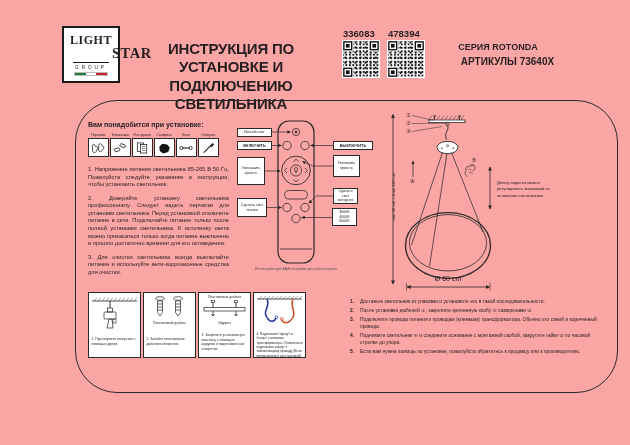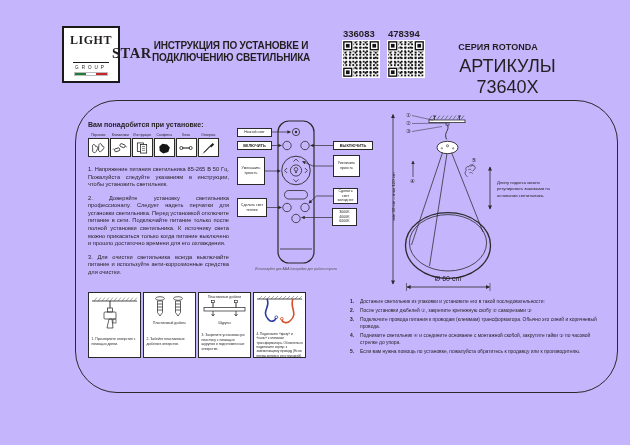--- a/index.html
+++ b/index.html
@@ -3,7 +3,7 @@
 <meta charset="utf-8">
 <style>
   html,body{margin:0;padding:0;background:#fff;}
-  .page{position:relative;width:630px;height:445px;background:#c4b5fd;overflow:hidden;
+  .page{position:relative;width:630px;height:445px;background:#fca5a5;overflow:hidden;
         font-family:"Liberation Sans",sans-serif;color:#231f20;}
   .abs{position:absolute;}
   

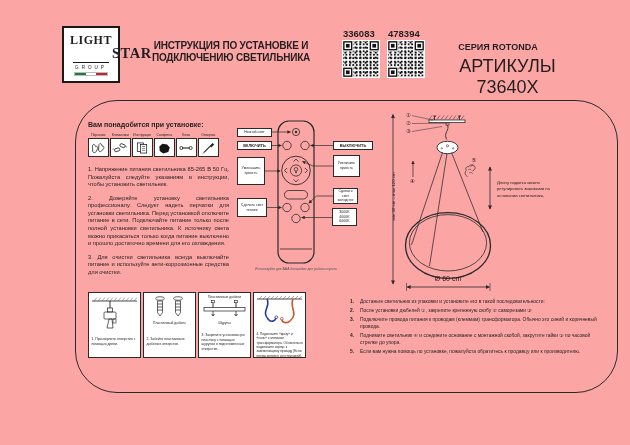--- a/index.html
+++ b/index.html
@@ -14,7 +14,7 @@
   .logo-l3{font-size:4.6px;letter-spacing:3px;margin-top:1.5px;}
   .logo-flag{width:34px;height:4.5px;margin:2px auto 0;display:flex;border:.5px solid #bbb;box-sizing:border-box;}
   .logo-flag span{flex:1;}
-  .page-title{left:122px;top:40px;width:218px;text-align:center;font-weight:bold;font-size:10px;line-height:1.22;letter-spacing:-.2px;}
+  .page-title{left:122px;top:40px;width:218px;text-align:center;font-weight:bold;font-size:15px;line-height:1.22;letter-spacing:-.2px;}
   .qr-label{font-weight:bold;font-size:9.5px;}
   .series{left:433px;top:42px;width:130px;text-align:center;}
   .series-1{font-weight:bold;font-size:9px;}

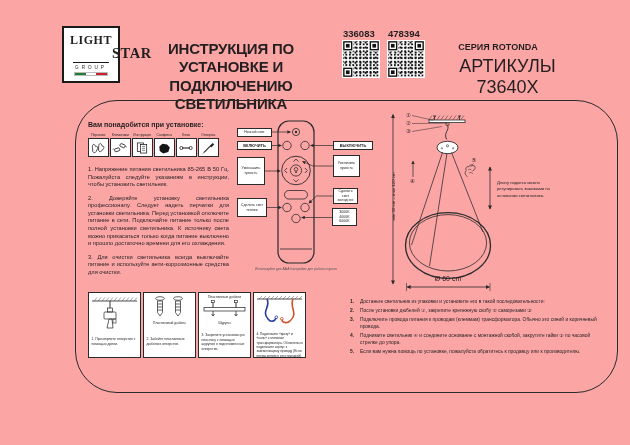--- a/index.html
+++ b/index.html
@@ -18,7 +18,7 @@
   .qr-label{font-weight:bold;font-size:9.5px;}
   .series{left:433px;top:42px;width:130px;text-align:center;}
   .series-1{font-weight:bold;font-size:9px;}
-  .series-2{font-weight:normal;font-size:18px;margin-top:4px;margin-left:19px;}
+  .series-2{font-weight:bold;font-size:10px;margin-top:4px;margin-left:19px;}
   
   .main-box{left:75px;top:100px;width:543px;height:293px;border:1.4px solid #2a2a2a;border-radius:42px;box-sizing:border-box;}
   

